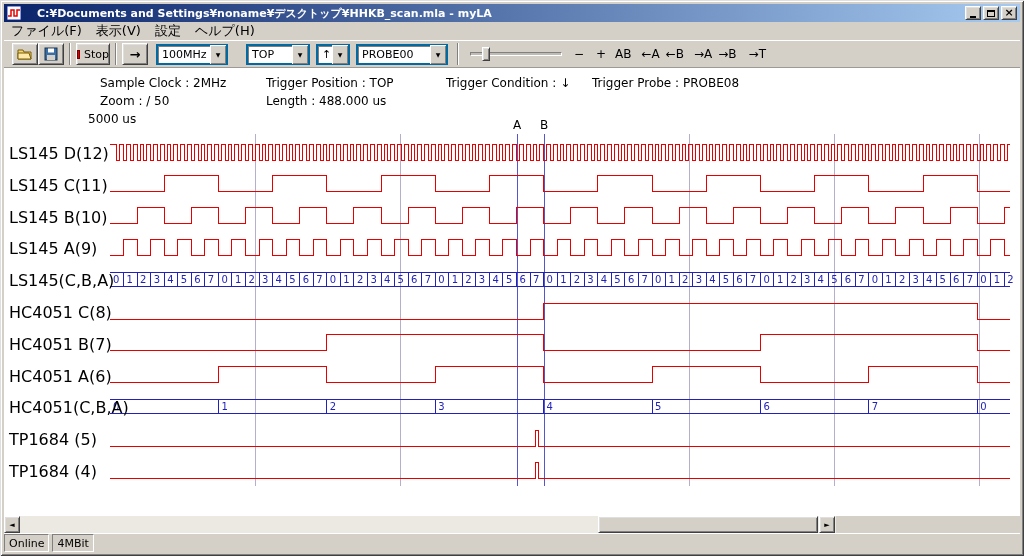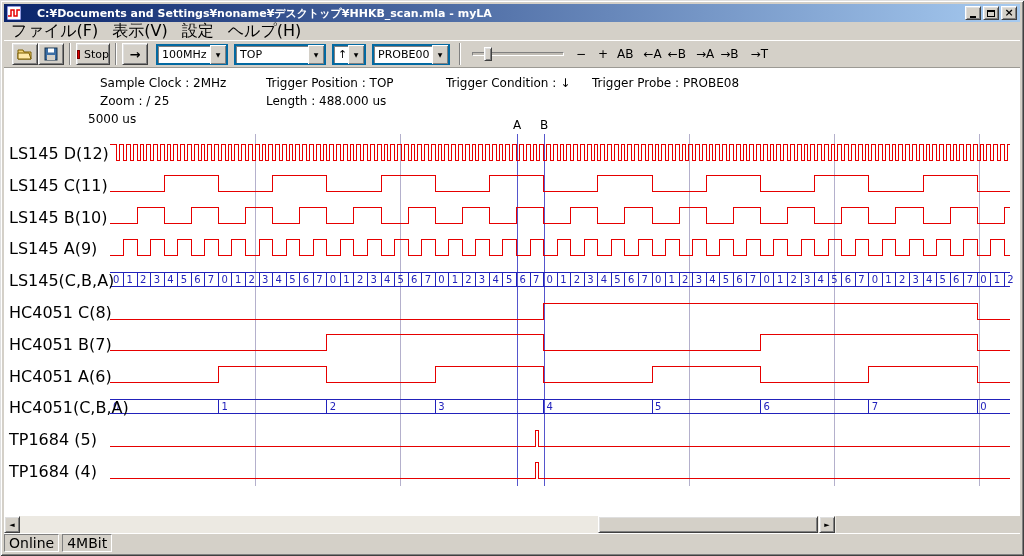--- a/index.html
+++ b/index.html
@@ -32,7 +32,7 @@
   
   .menubar {
     position:absolute; left:4px; top:22px; width:1016px; height:18px;
-    display:flex; align-items:center; font-size:16px; background:#d4d0c8;
+    display:flex; align-items:center; font-size:13px; background:#d4d0c8;
   }
   .menu-item { padding:2px 7px; }
   

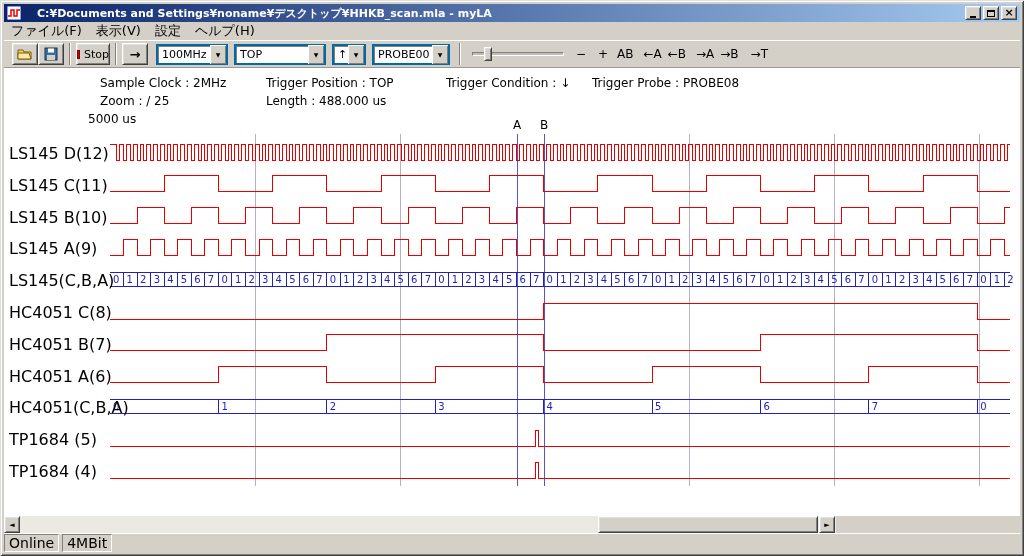--- a/index.html
+++ b/index.html
@@ -146,7 +146,7 @@
       <span class="combo-val">100MHz</span>
       <span class="combo-btn">▼</span>
     </div>
-    <div class="combo" style="width:92px;margin-left:6px">
+    <div class="combo" style="width:64px;margin-left:18px">
       <span class="combo-val">TOP</span>
       <span class="combo-btn">▼</span>
     </div>

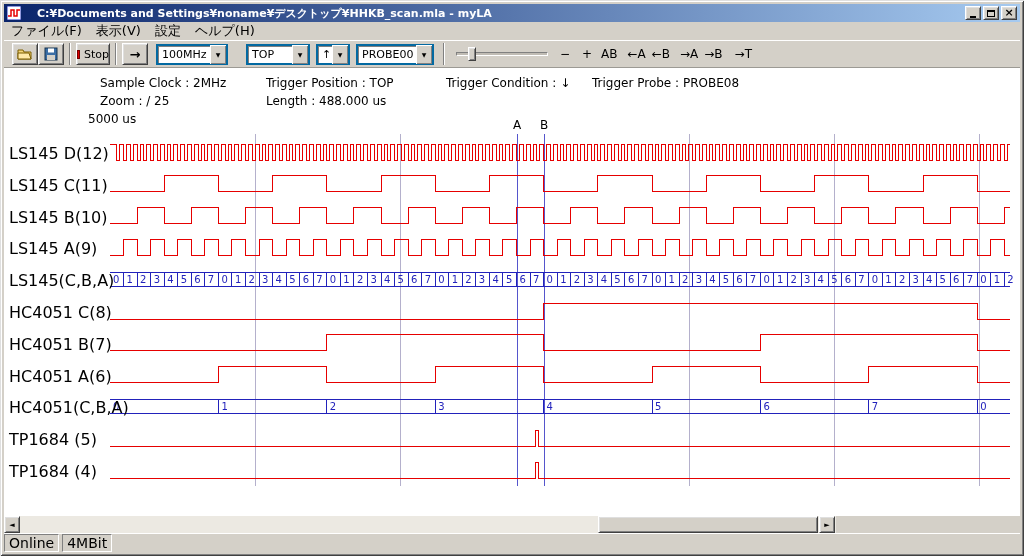--- a/index.html
+++ b/index.html
@@ -154,7 +154,7 @@
       <span class="combo-val">↑</span>
       <span class="combo-btn">▼</span>
     </div>
-    <div class="combo" style="width:78px;margin-left:6px">
+    <div class="combo" style="width:92px;margin-left:6px">
       <span class="combo-val">PROBE00</span>
       <span class="combo-btn">▼</span>
     </div>

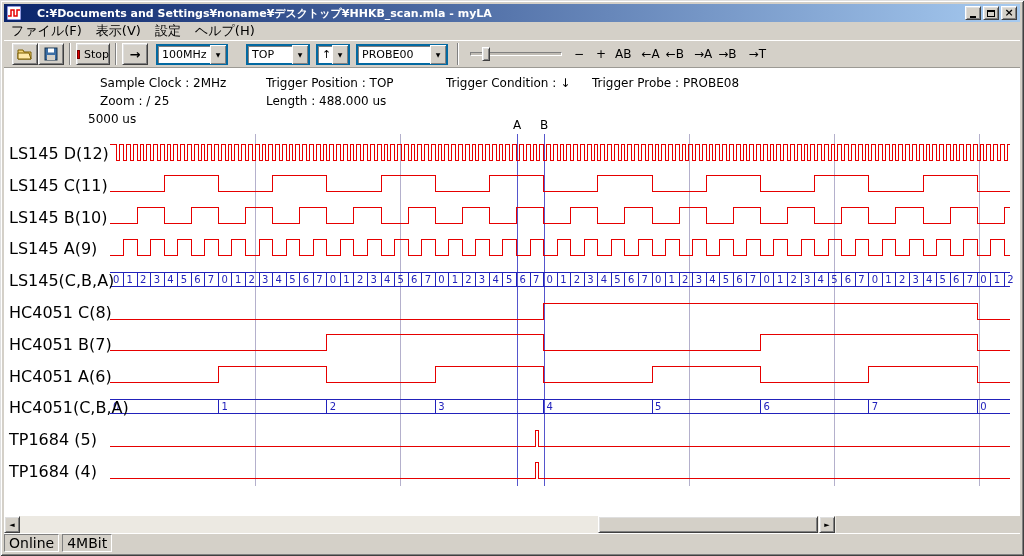--- a/index.html
+++ b/index.html
@@ -351,7 +351,7 @@
     <span class="info" style="left:262px;top:8px">Trigger Position : TOP</span>
     <span class="info" style="left:442px;top:8px">Trigger Condition : ↓</span>
     <span class="info" style="left:588px;top:8px">Trigger Probe : PROBE08</span>
-    <span class="info" style="left:96px;top:26px">Zoom : /  25</span>
+    <span class="info" style="left:96px;top:26px">Zoom : /  50</span>
     <span class="info" style="left:262px;top:26px">Length : 488.000 us</span>
     <span class="info" style="left:84px;top:44px">5000 us</span>
 

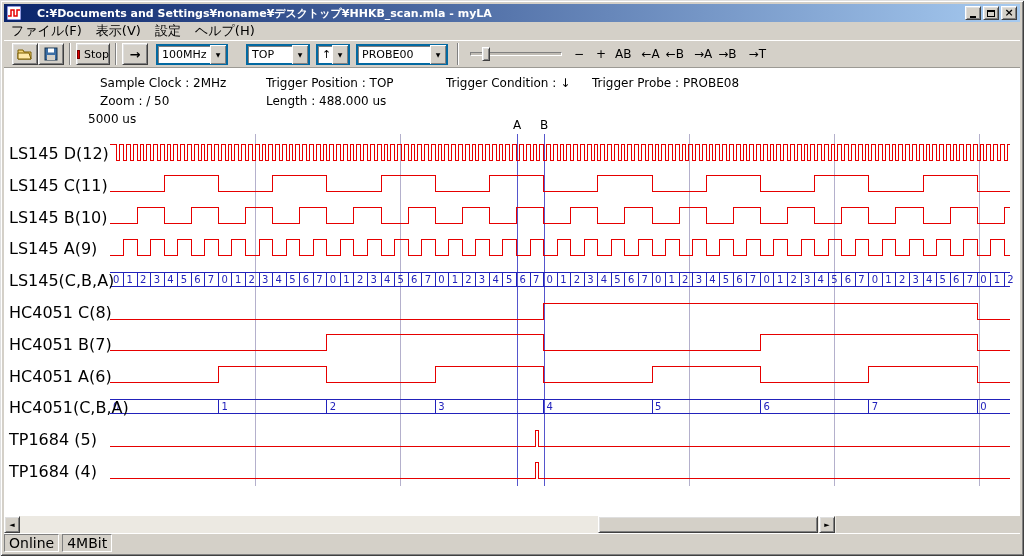--- a/index.html
+++ b/index.html
@@ -87,7 +87,7 @@
     font-size:11px; }
   .status-text { margin-left:6px; flex:1; }
   .status-panel { height:14px; border:1px solid; border-color:#808080 #fff #fff #808080;
-    padding:8px 4px; font-size:14px; display:flex; align-items:center; margin-right:3px; }
+    padding:8px 4px; font-size:11px; display:flex; align-items:center; margin-right:3px; }
   .status-end-pad { width:12px; }
 </style>
 </head>

